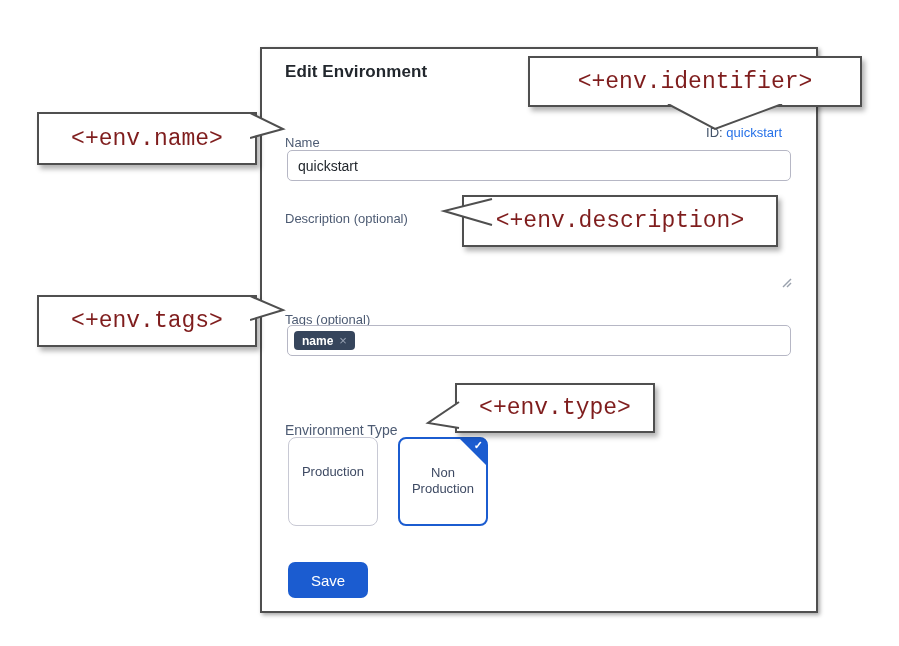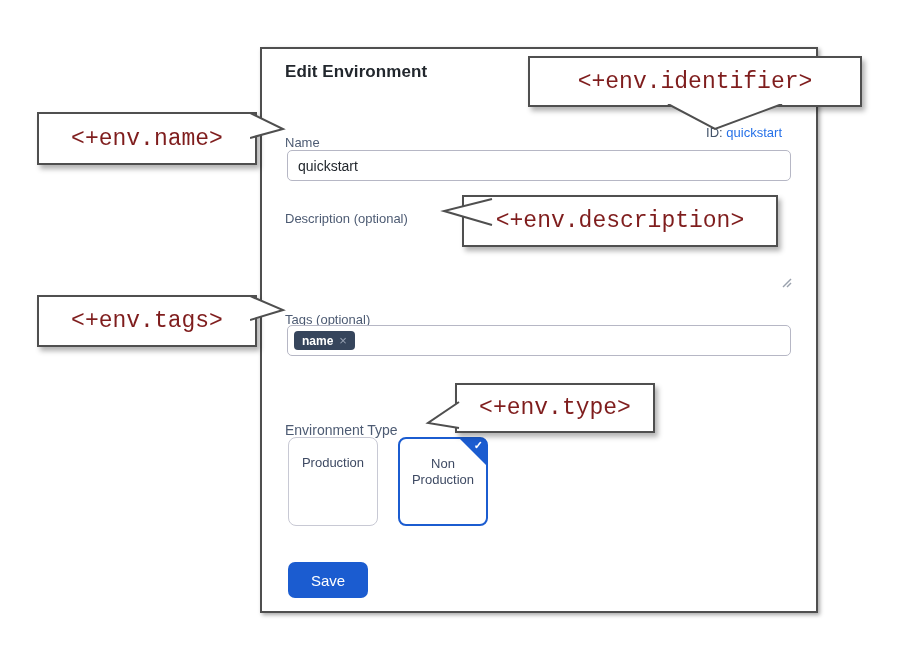--- a/index.html
+++ b/index.html
@@ -61,7 +61,7 @@
     text-align:center; cursor:pointer;
   }
   .type-card .card-label {
-    margin-top:17px; font-size:13px; color:#3e4a63; line-height:1.25; padding:0 6px;
+    margin-top:26px; font-size:13px; color:#3e4a63; line-height:1.25; padding:0 6px;
   }
   .type-card.selected { border:2px solid #1b5cd0; }
   .corner-badge { position:absolute; top:-1px; right:-1px; width:28px; height:28px; }

